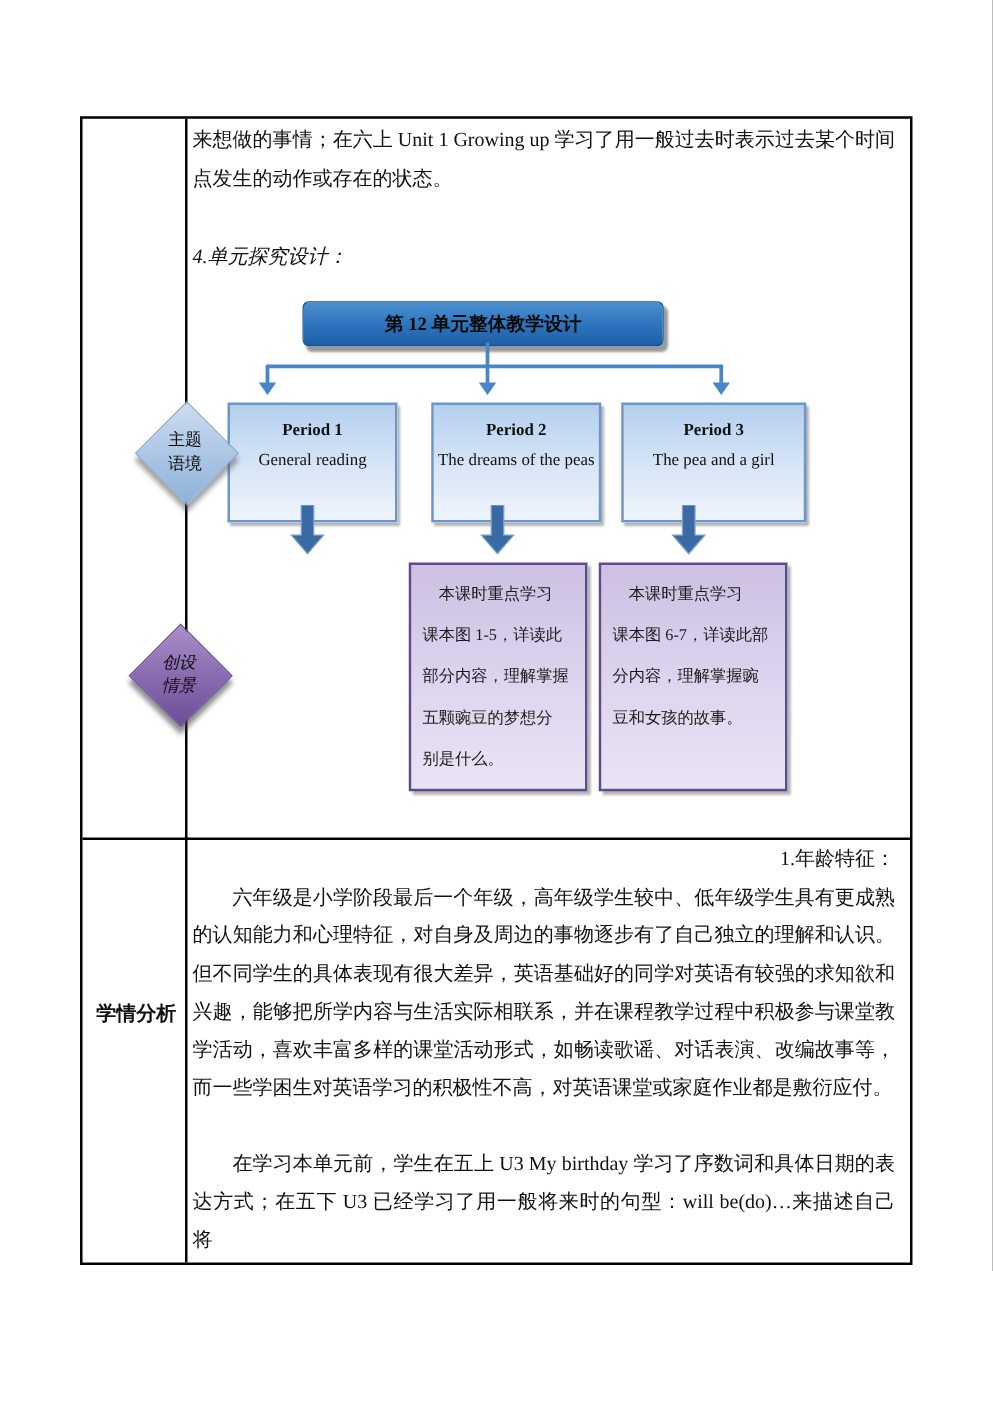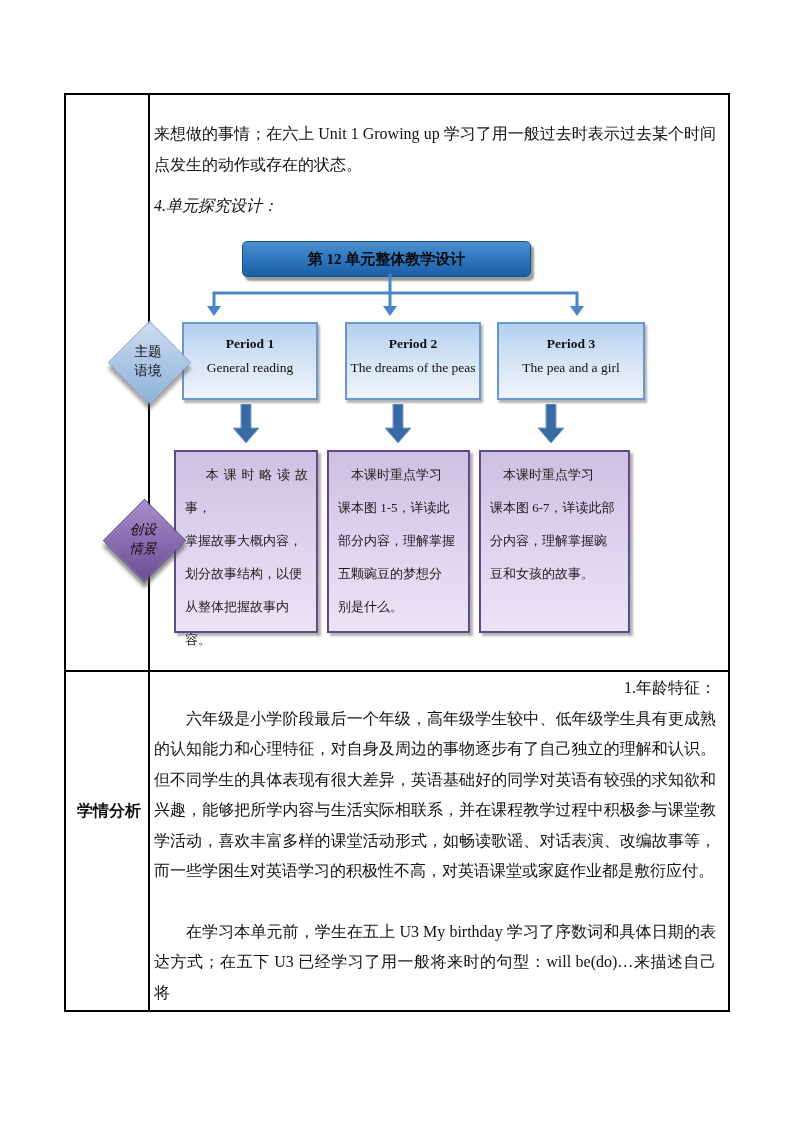--- a/index.html
+++ b/index.html
@@ -20,7 +20,7 @@
     position:absolute; left:88px; width:562px;
     font-size:16px; line-height:30.5px; text-align:justify; margin:0;
   }
-  .intro { top:24px; }
+  .intro { top:3px; }
   .section-label { top:96px; text-align:left;font-style:italic; }
 
   

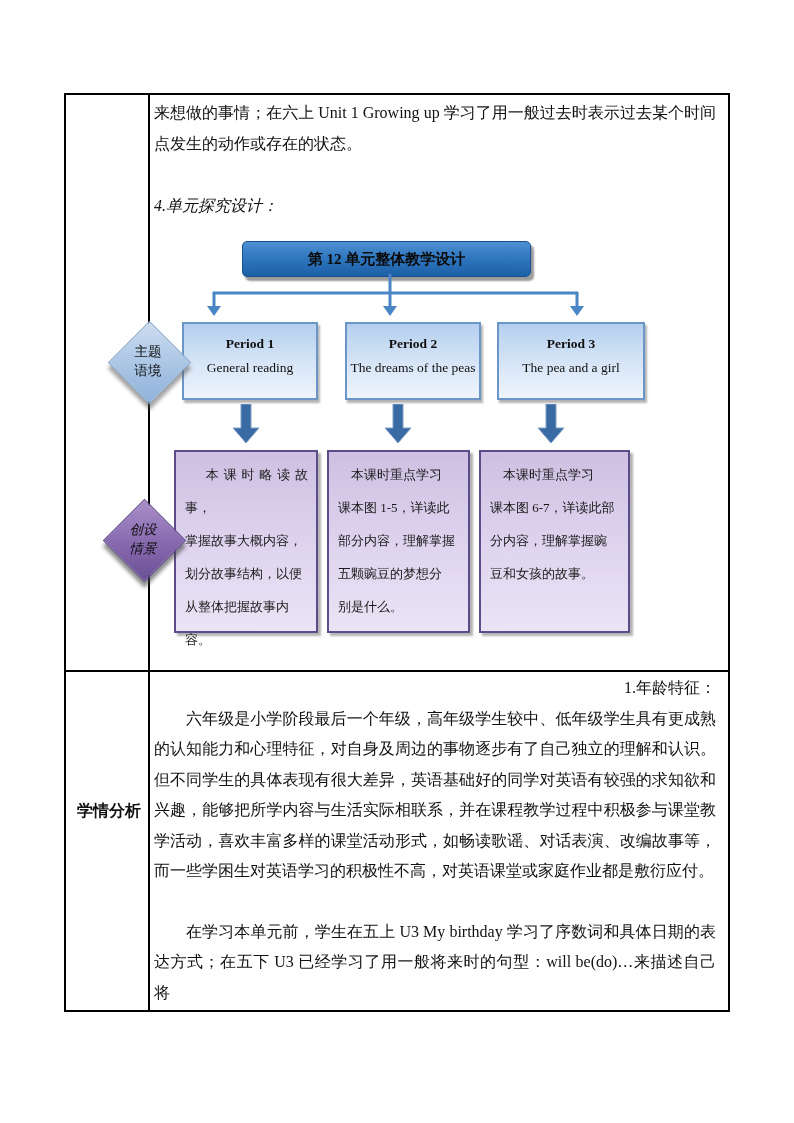--- a/index.html
+++ b/index.html
@@ -38,7 +38,7 @@
   .connector { position:absolute; left:0; top:178px; }
 
   .period-box {
-    position:absolute; top:227px; height:78px; box-sizing:border-box;
+    position:absolute; top:227px; height:96px; box-sizing:border-box;
     border:2px solid #6d96c8;
     background:linear-gradient(180deg,#b4cfee 0%,#d8e6f7 55%,#eef4fc 100%);
     box-shadow:2px 3px 2px #b3b3b3;

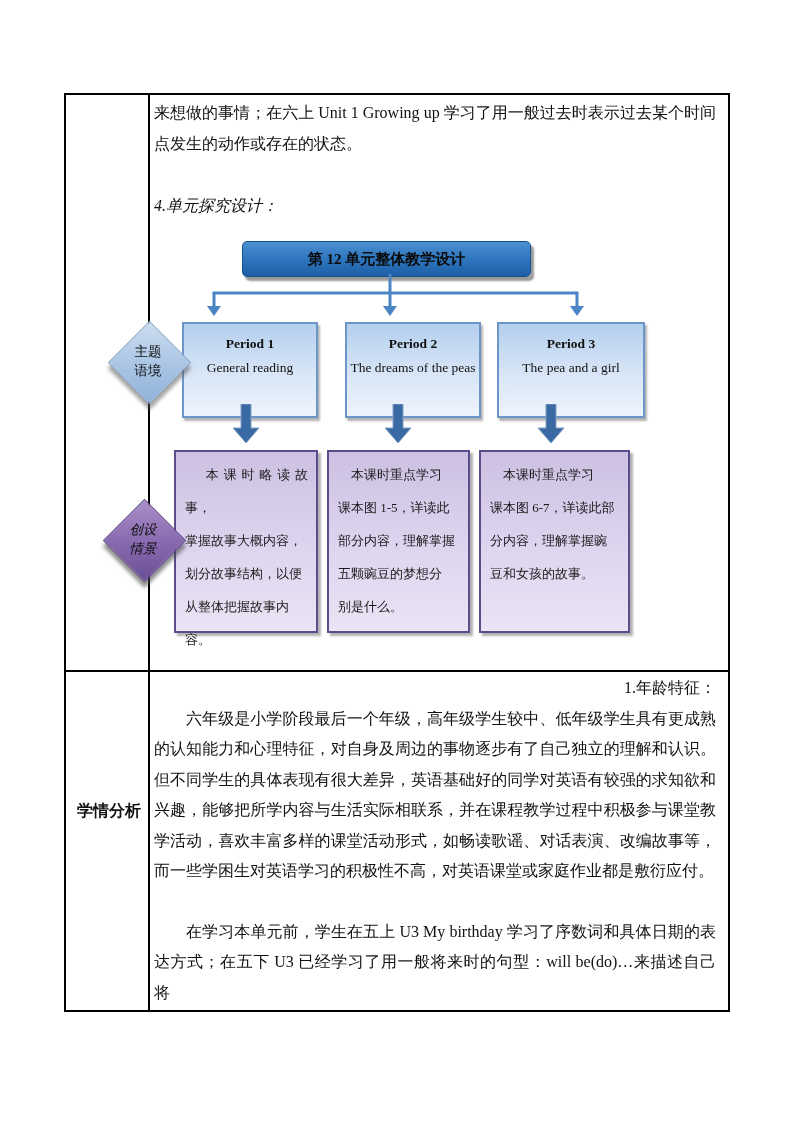--- a/index.html
+++ b/index.html
@@ -152,11 +152,6 @@
         <polygon points="9,0 19,0 19,24 27,24 14,39 1,24 9,24" fill="#3a6aa4" stroke="#7f9fc6" stroke-width="1"></polygon>
       </svg>
 
-      <div class="detail-box db1">本课时略读故事，
-掌握故事大概内容，
-划分故事结构，以便
-从整体把握故事内
-容。</div>
       <div class="detail-box db2">本课时重点学习
 课本图 1-5，详读此
 部分内容，理解掌握

